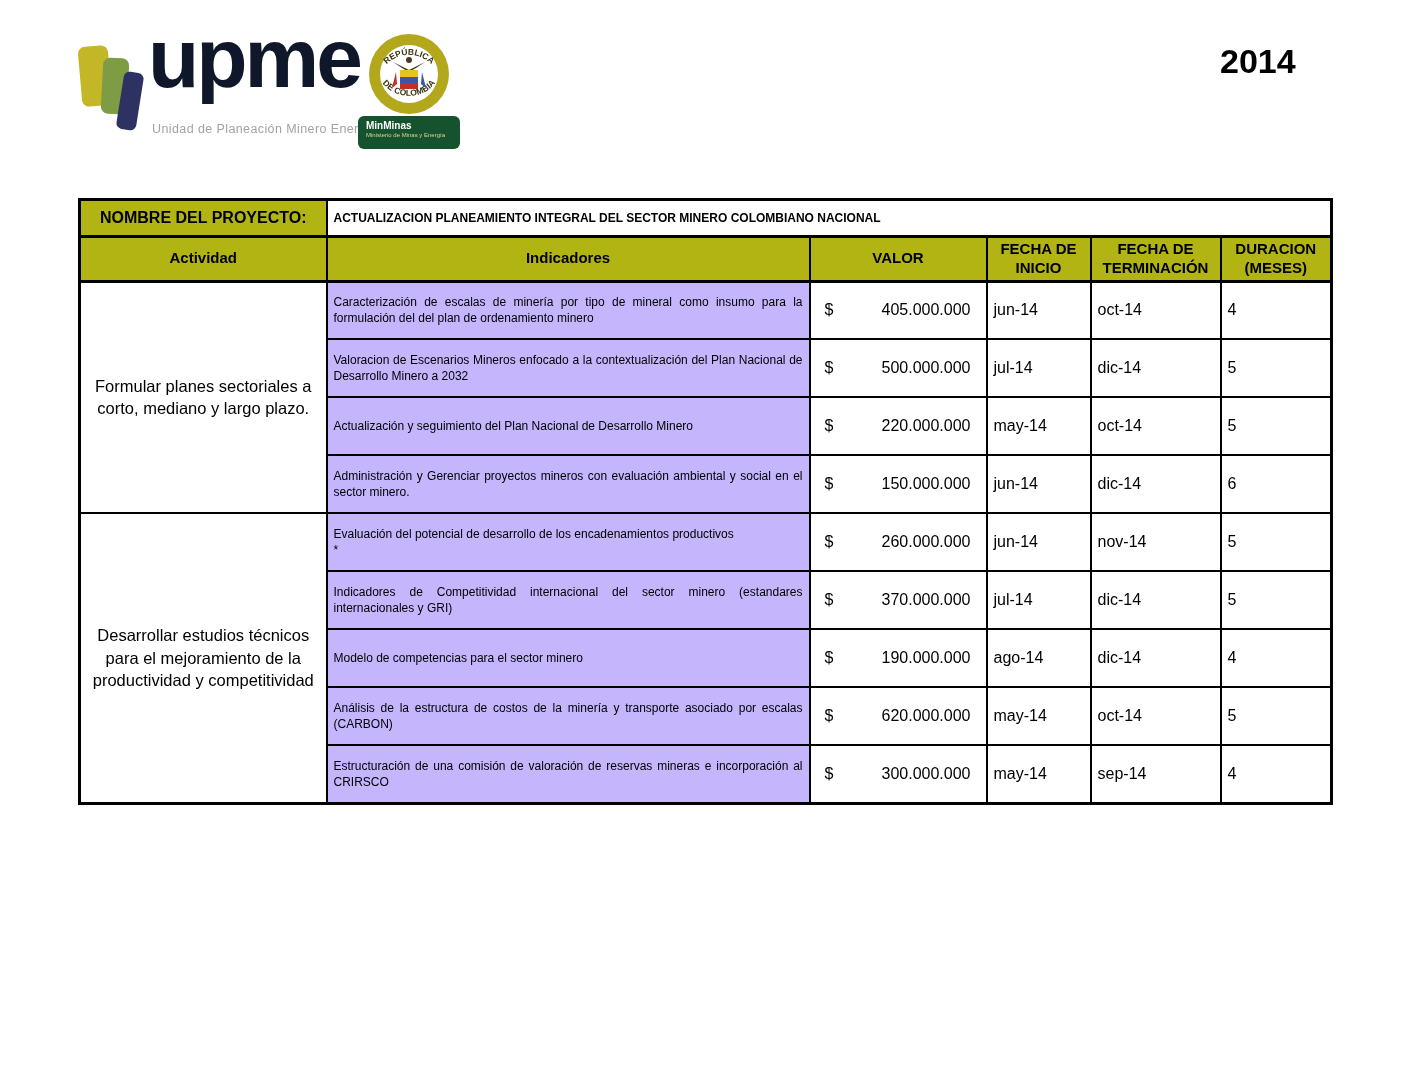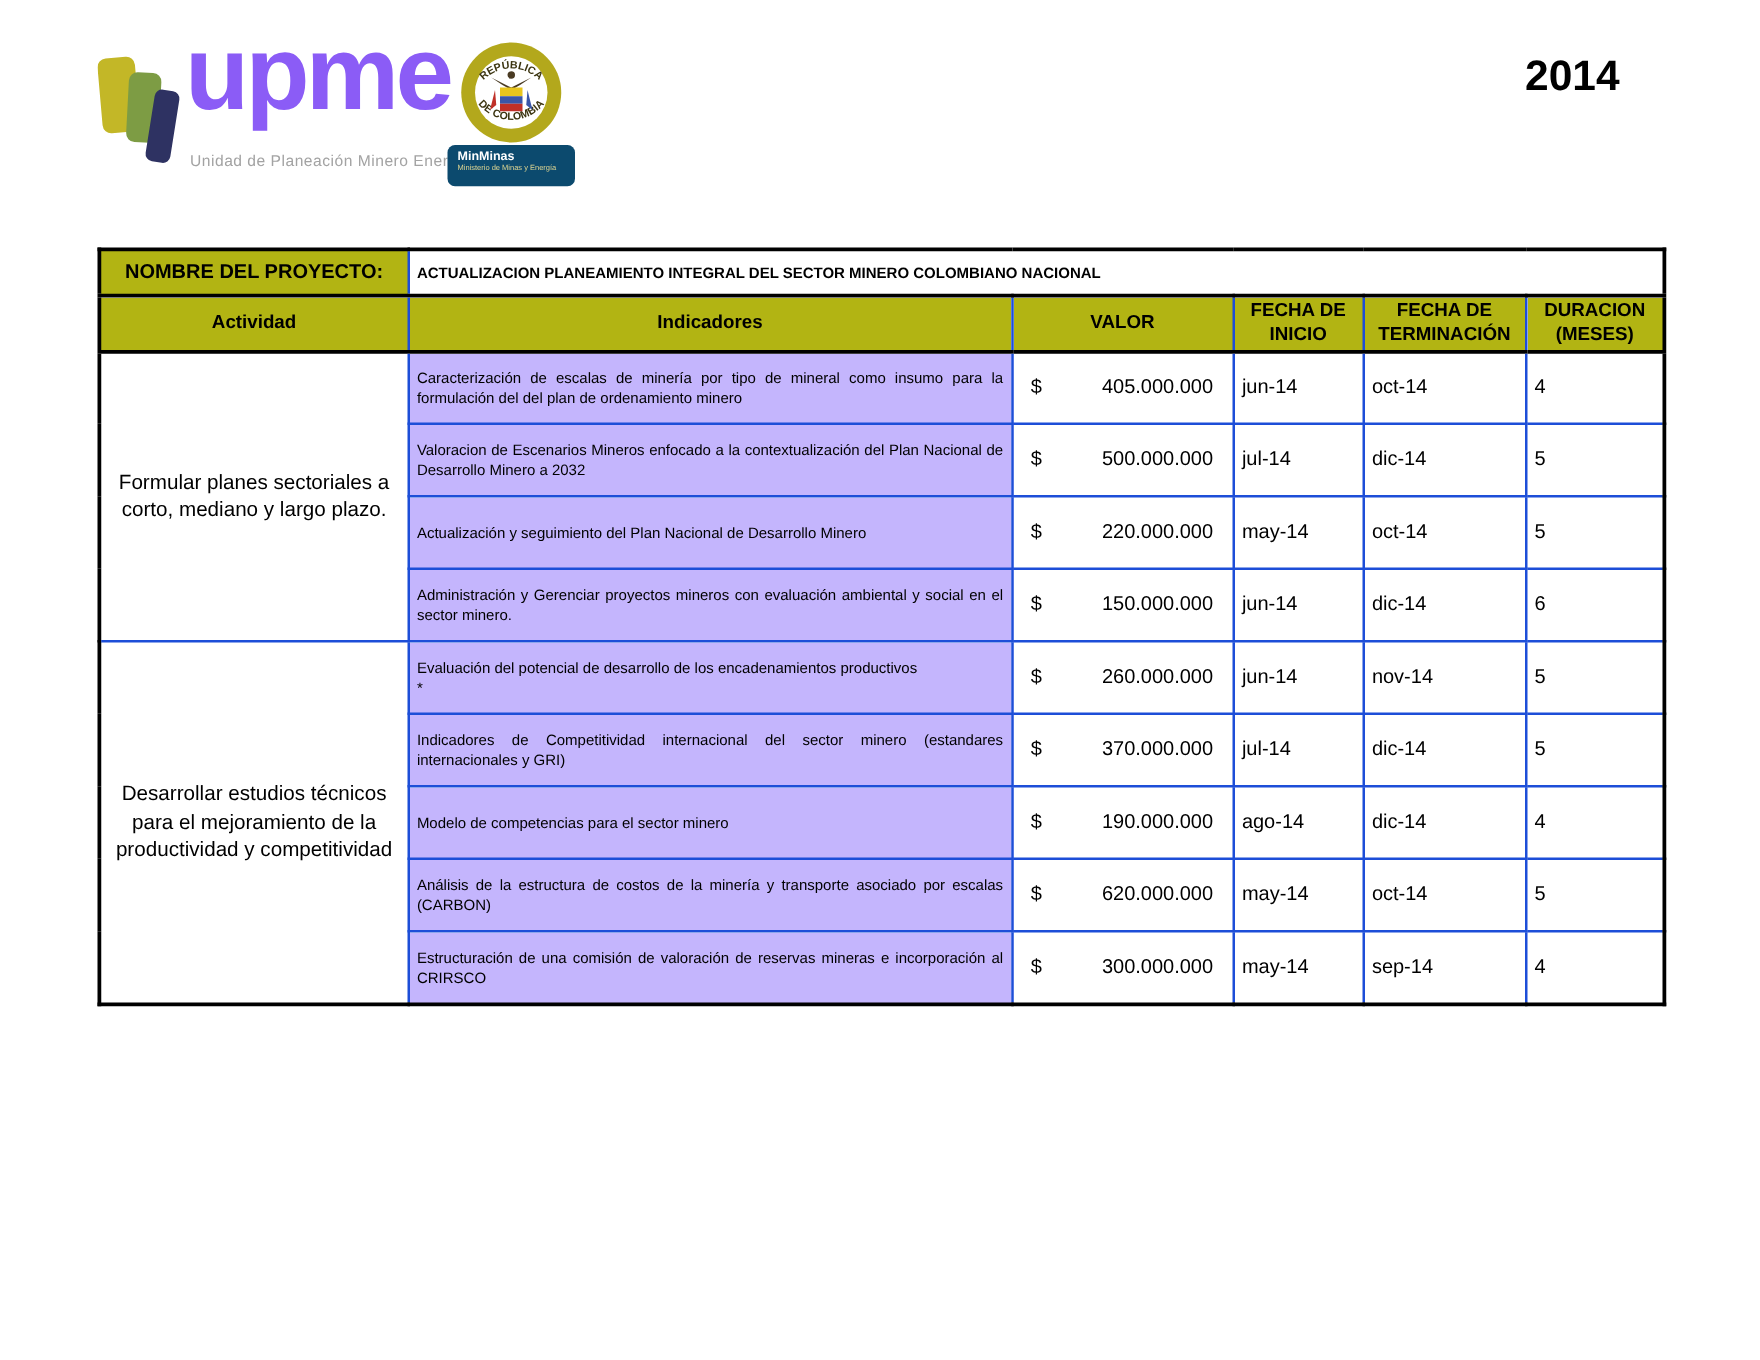--- a/index.html
+++ b/index.html
@@ -16,7 +16,7 @@
   .logo-mark{position:absolute;left:0;top:4px;}
   .brand-text{
     position:absolute;left:70px;top:-18px;
-    font-size:84px;font-weight:bold;color:#8b5cf6;
+    font-size:84px;font-weight:bold;color:#0f172a;
     letter-spacing:-3px;line-height:1;
   }
   .tagline{

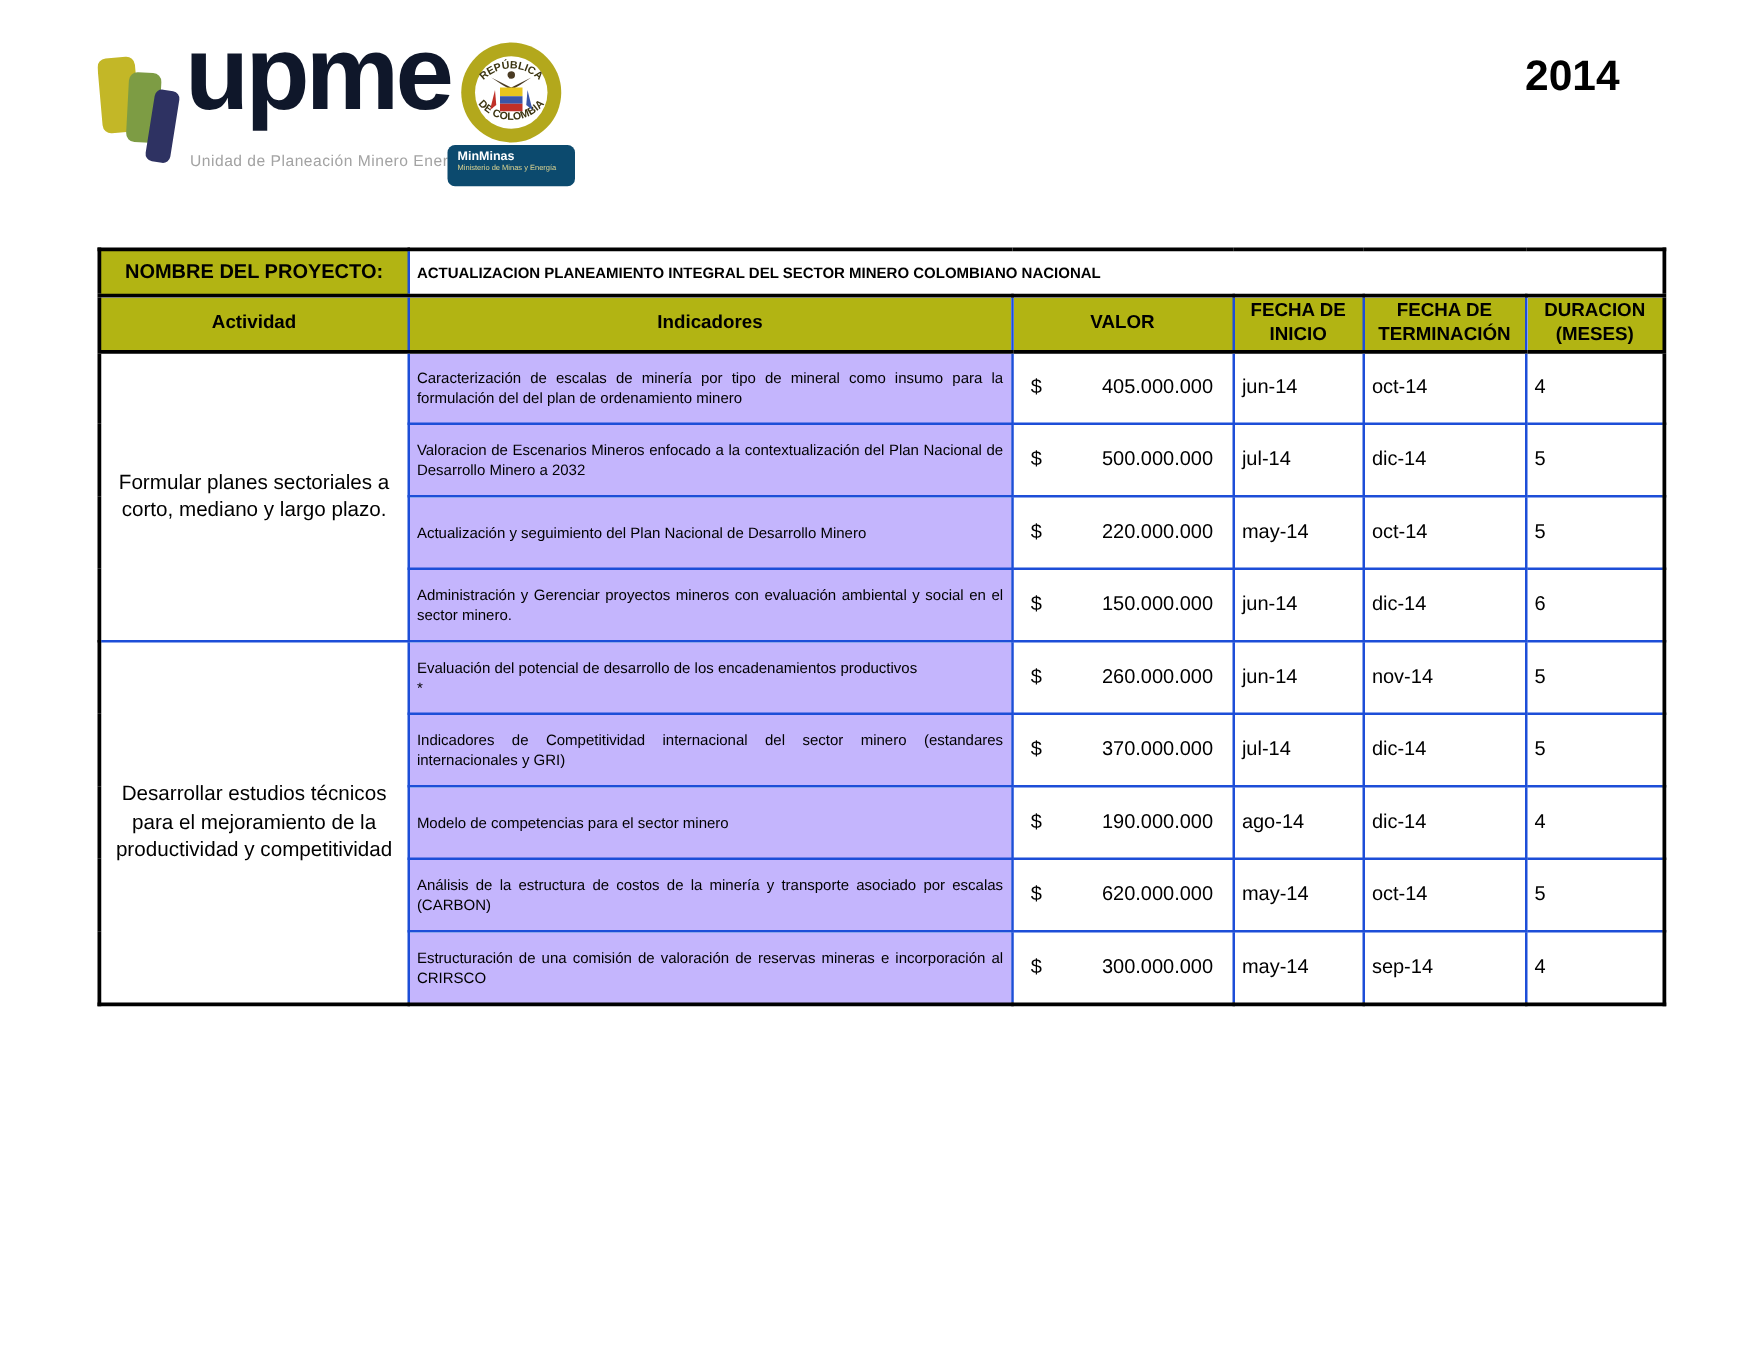--- a/index.html
+++ b/index.html
@@ -26,7 +26,7 @@
   .badge-block{position:absolute;left:356px;top:32px;width:110px;height:120px;}
   .minminas-bar{
     position:absolute;left:2px;top:84px;width:102px;height:33px;
-    background:#0c4a6e;border-radius:6px;padding:4px 8px;box-sizing:border-box;
+    background:#14532d;border-radius:6px;padding:4px 8px;box-sizing:border-box;
   }
   .minminas-title{font-size:10px;font-weight:bold;color:#ffffff;line-height:1.2;}
   .minminas-sub{font-size:6px;color:#ddd592;line-height:1.3;}

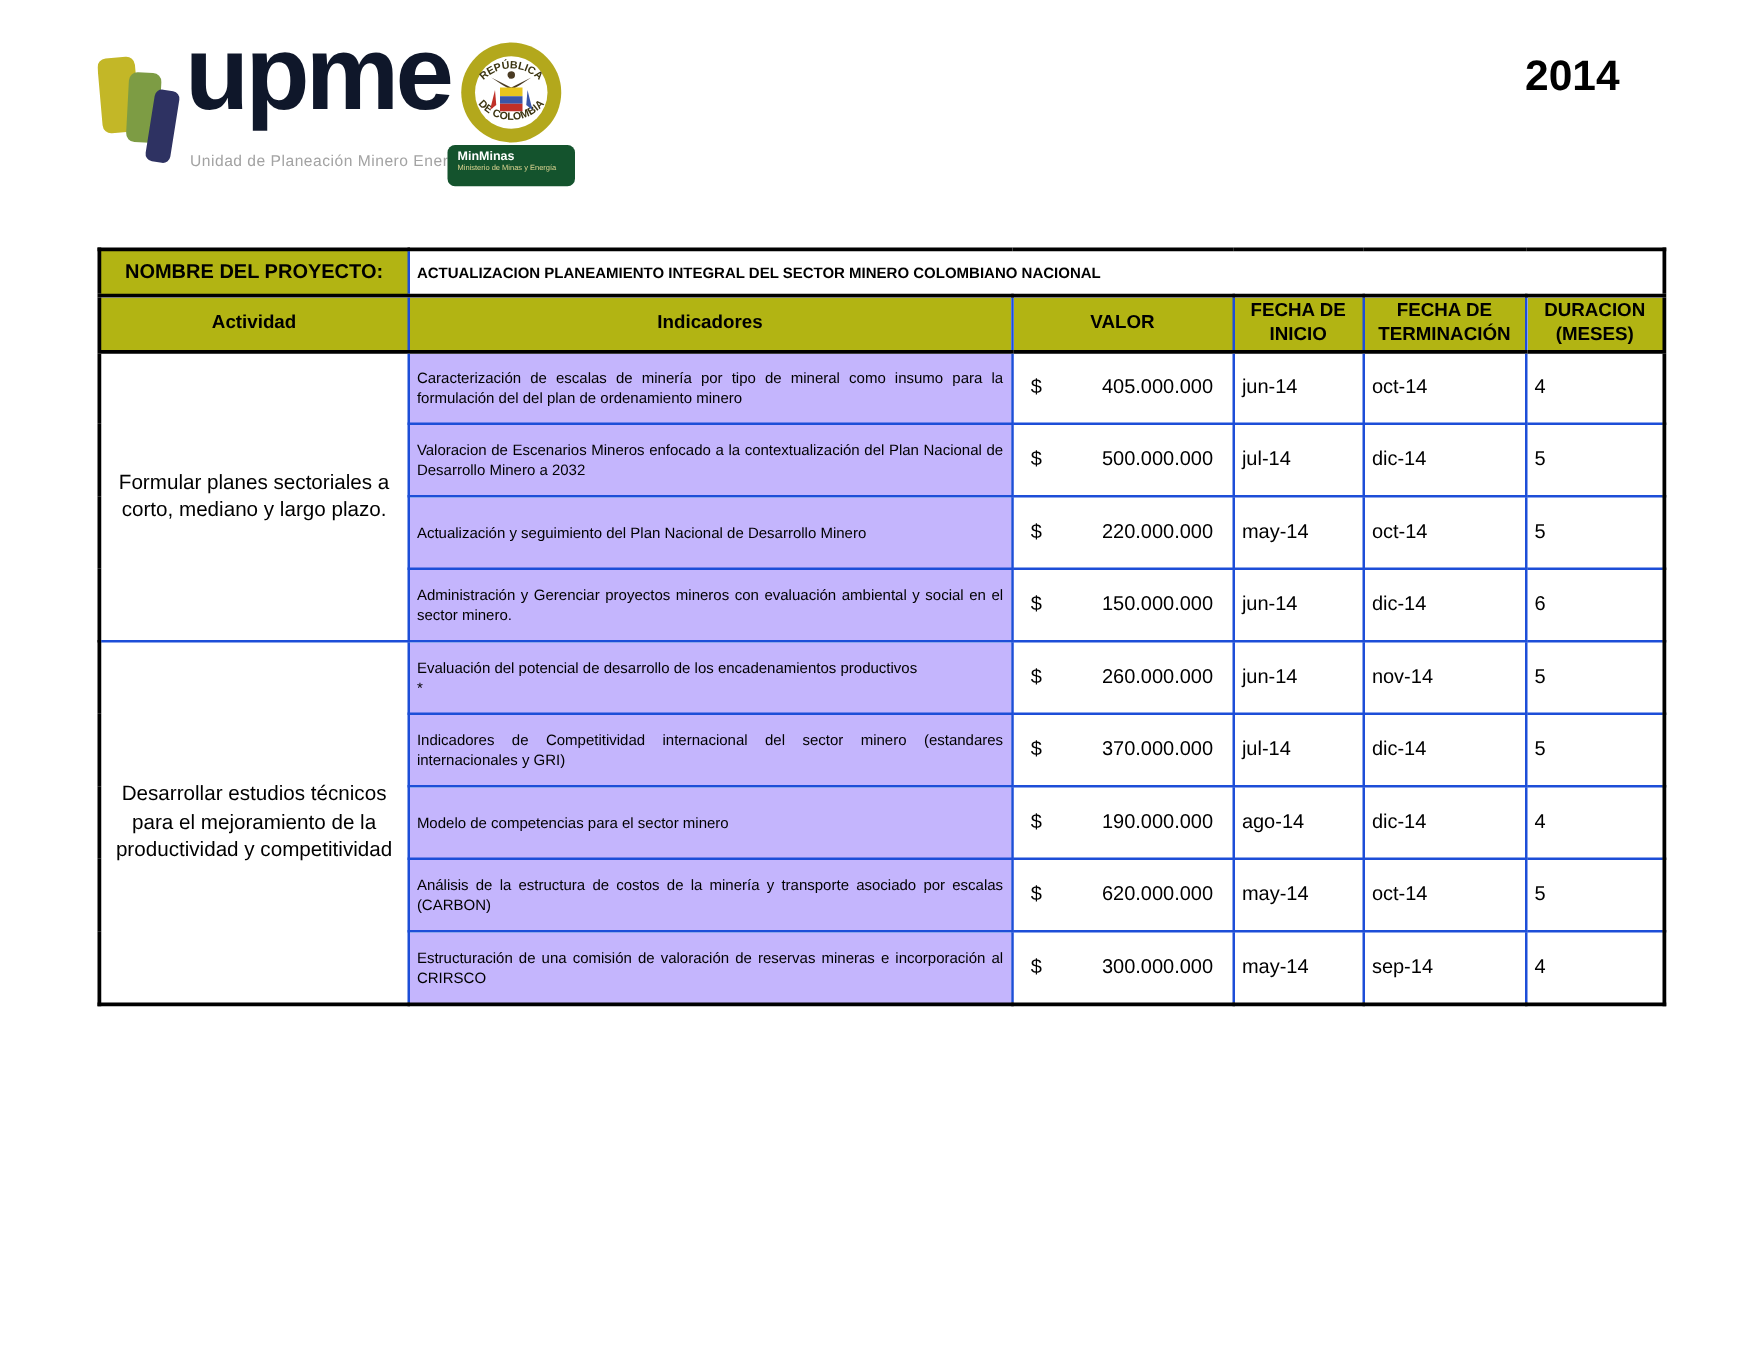--- a/index.html
+++ b/index.html
@@ -45,7 +45,7 @@
     border:3px solid #000;
   }
   table.ptable td, table.ptable th{
-    border:2px solid #1d4ed8;
+    border:2px solid #000000;
     padding:2px 6px;
     box-sizing:border-box;
     overflow:hidden;

